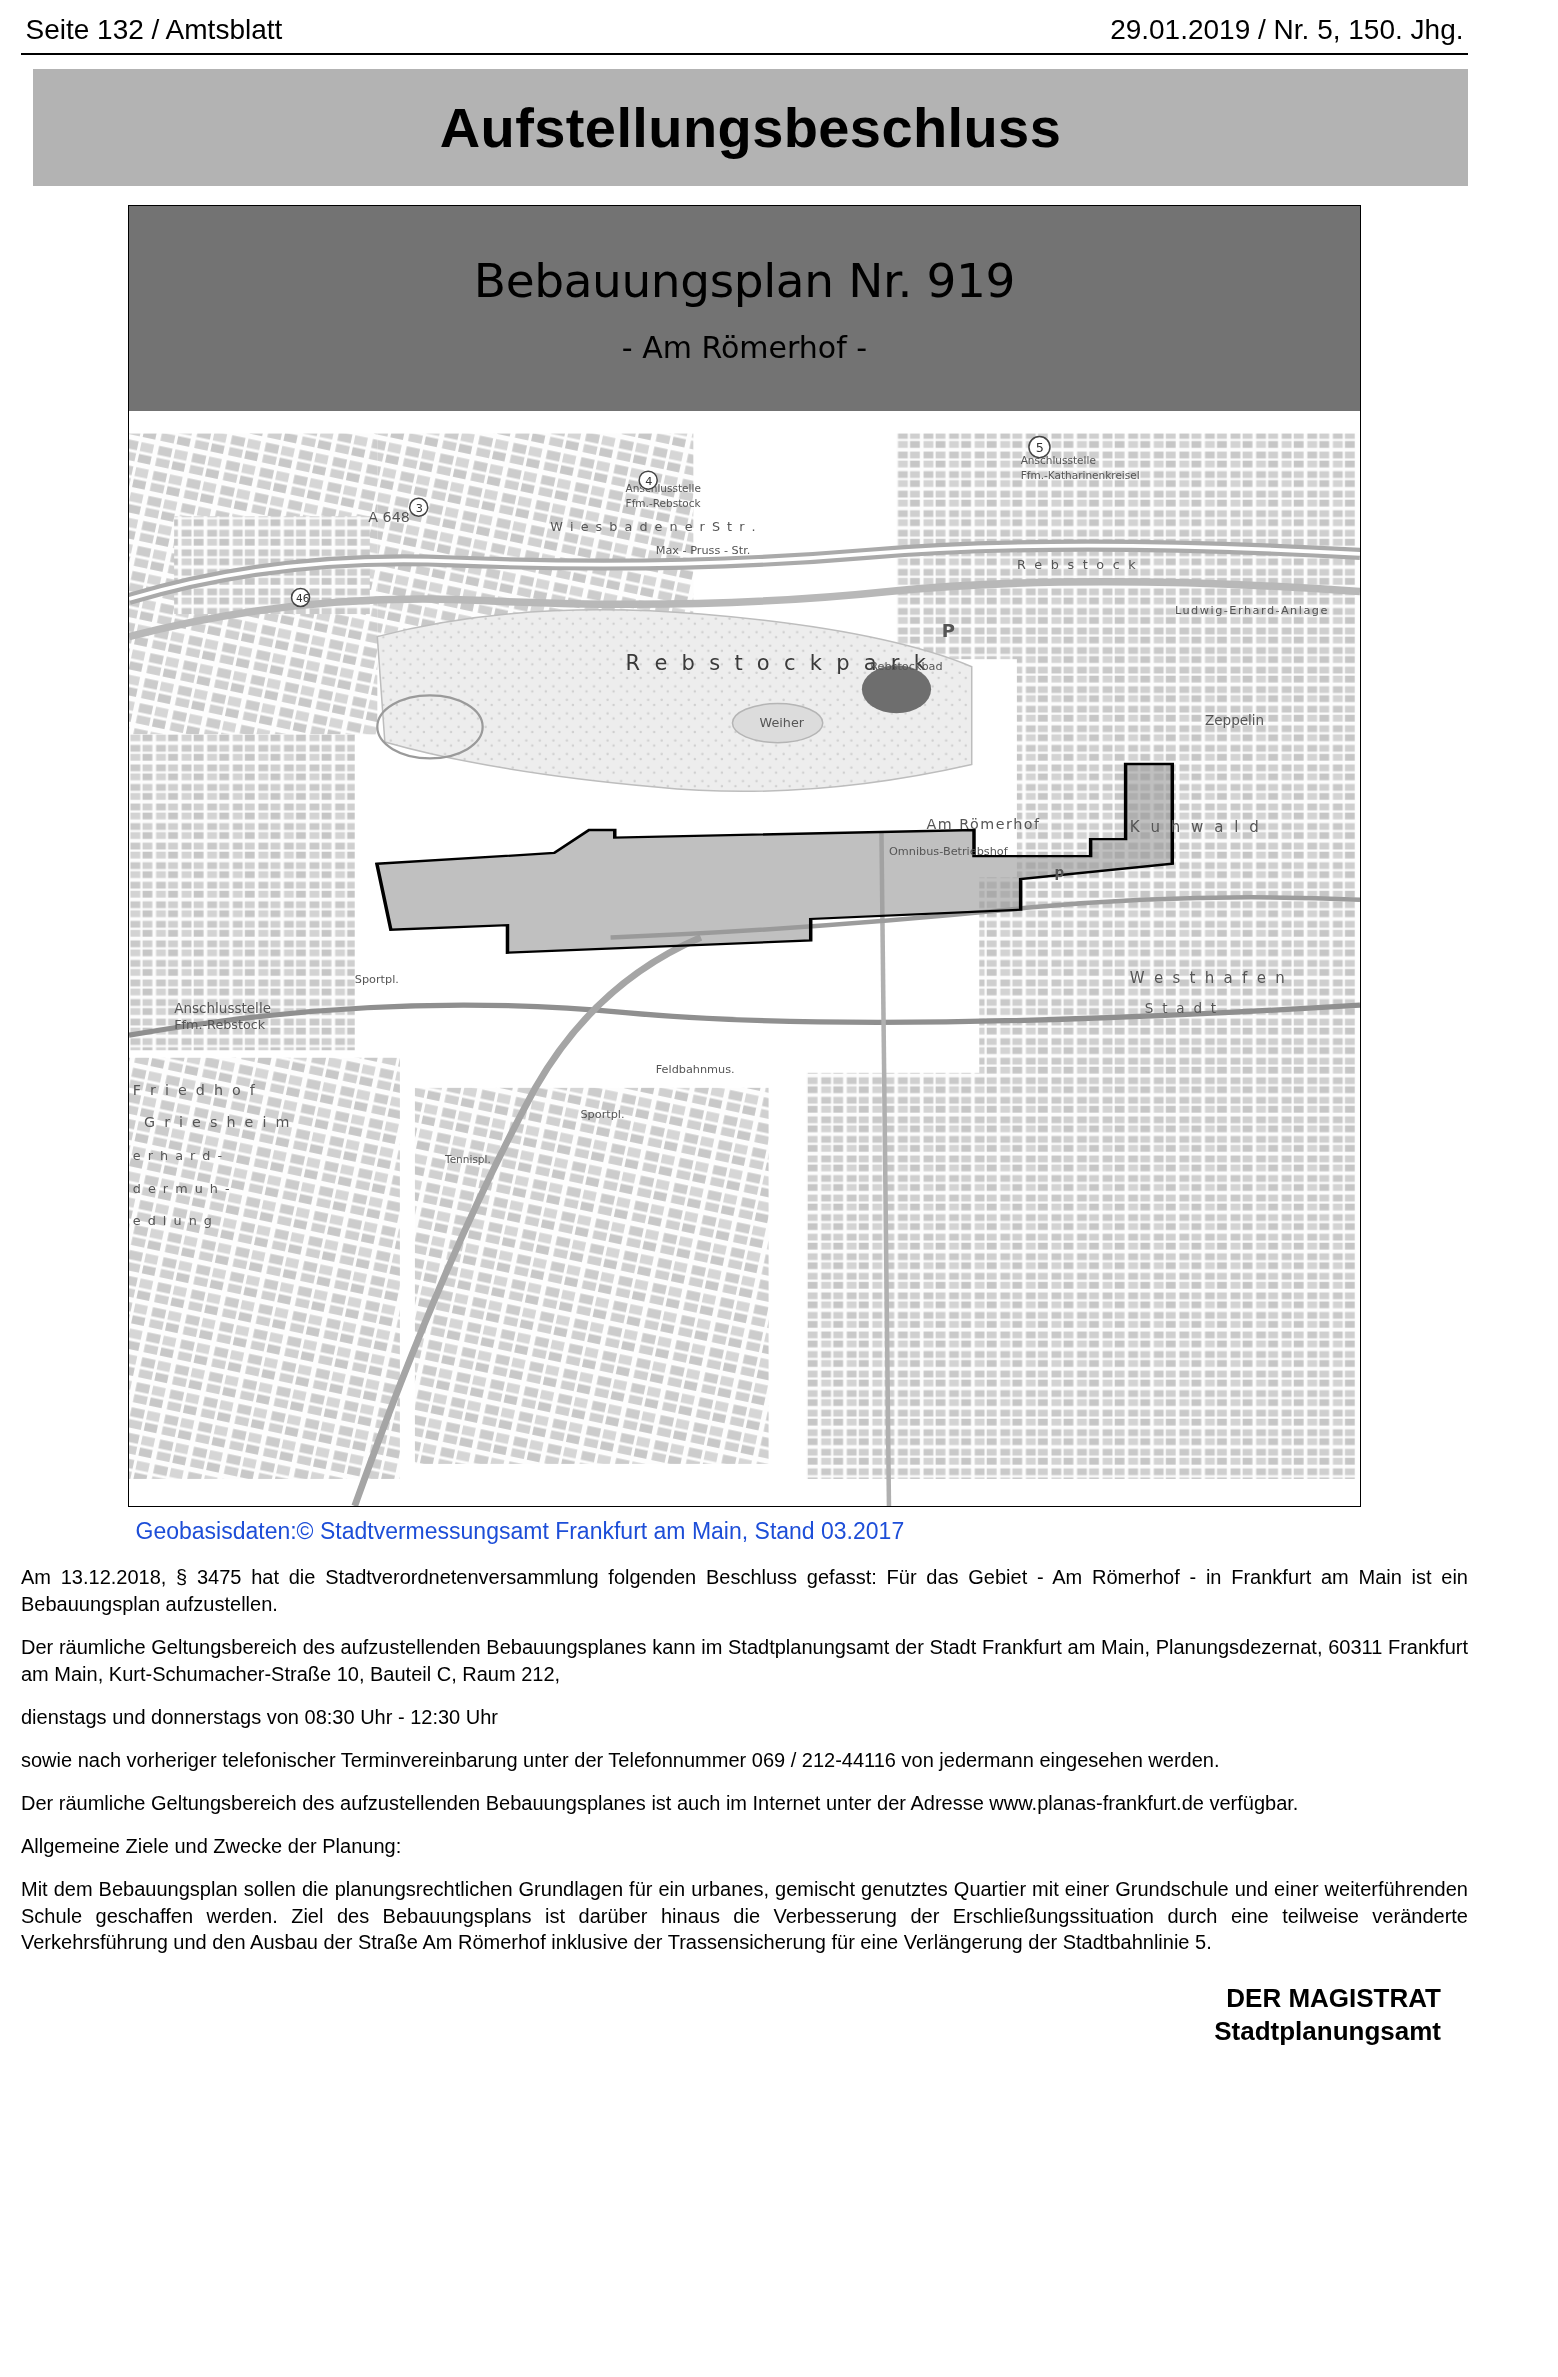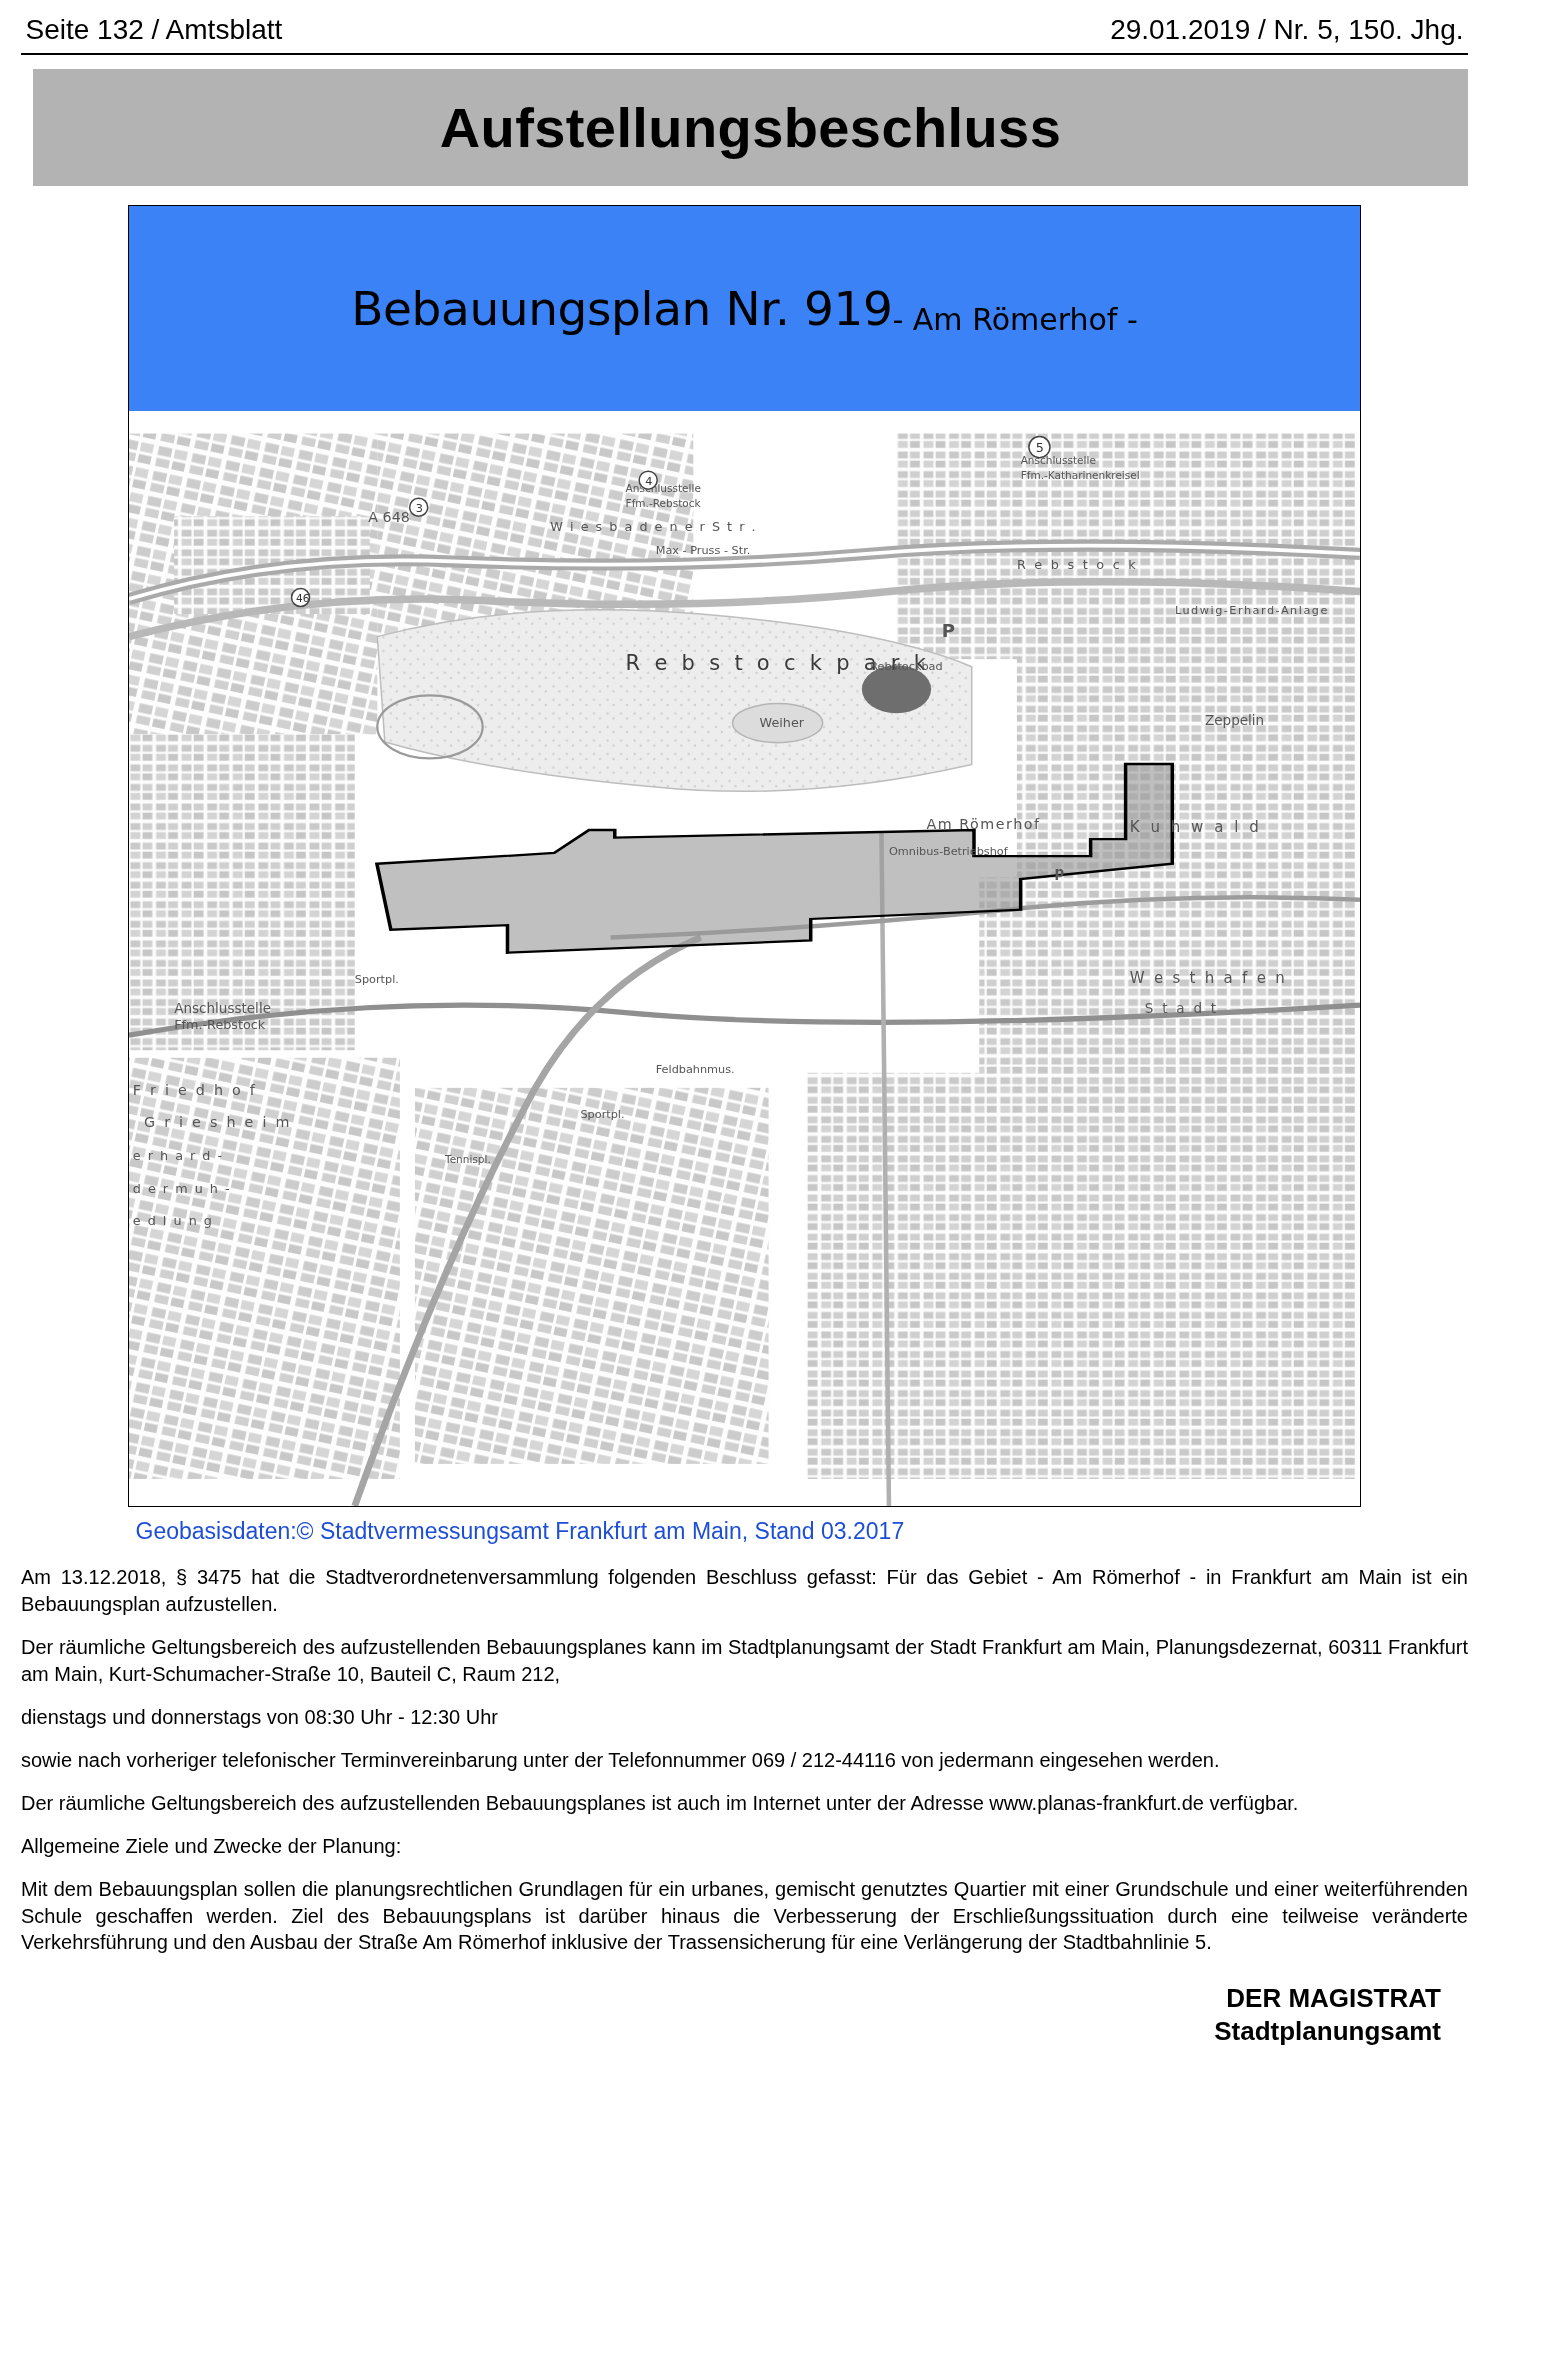--- a/index.html
+++ b/index.html
@@ -60,10 +60,10 @@
     border-bottom: none;
     height: 205px;
     display: flex;
-    flex-direction: row;
+    flex-direction: column;
     align-items: center;
     justify-content: center;
-    background: #3b82f6;
+    background: #737373;
   }
   .maptitle {
     font-size: 47px;

